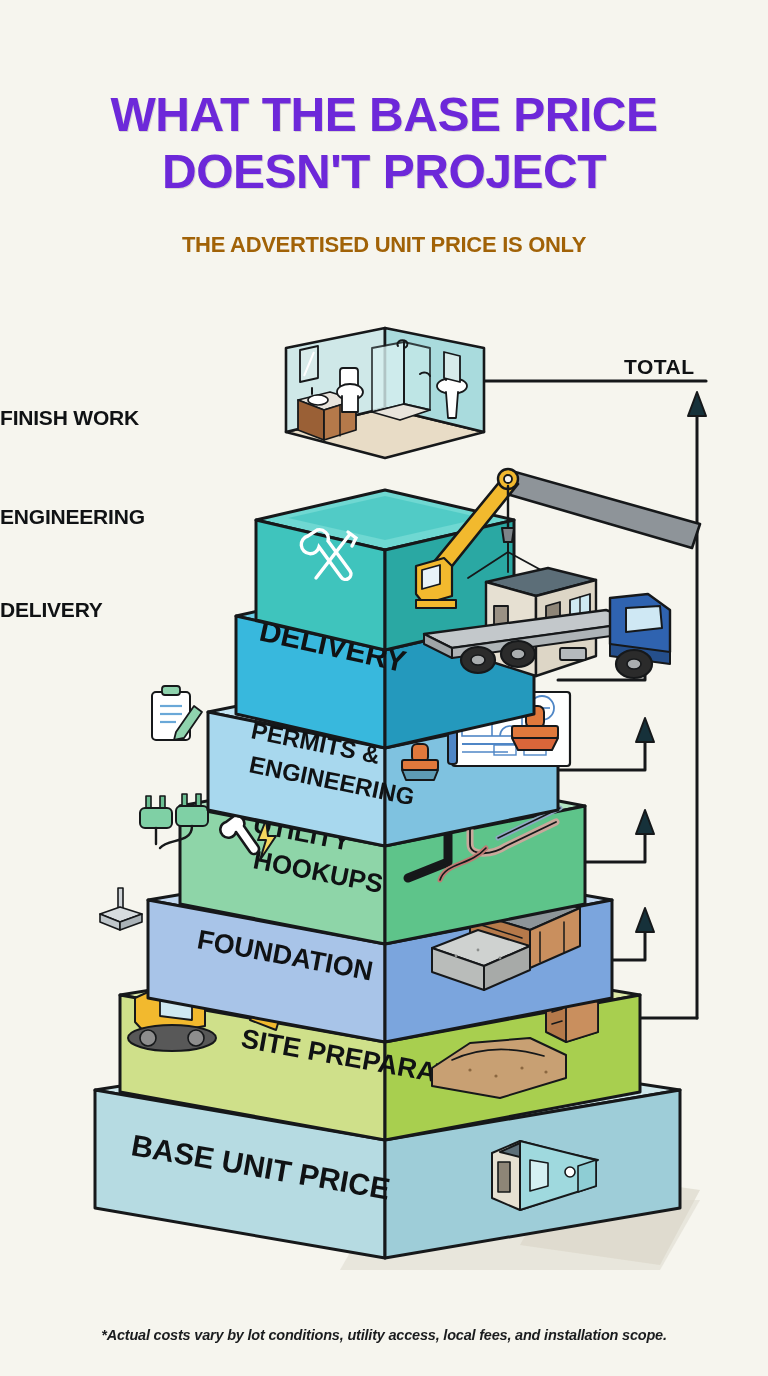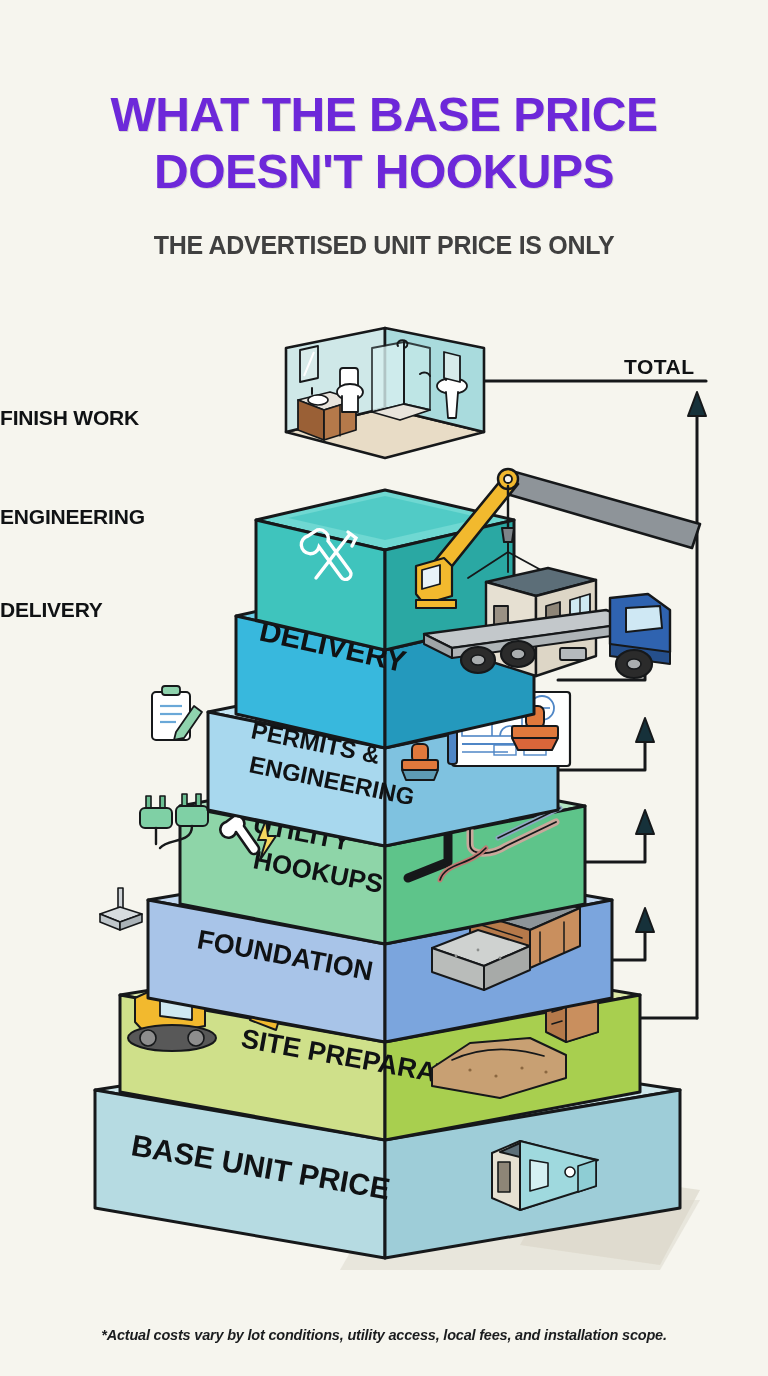--- a/index.html
+++ b/index.html
@@ -57,7 +57,7 @@
 
   <div class="title-block">
     <div class="title-line">WHAT THE BASE PRICE</div>
-    <div class="title-line">DOESN'T HOOKUPS</div>
+    <div class="title-line">DOESN'T PROJECT</div>
   </div>
 
   <div class="subtitle-block">

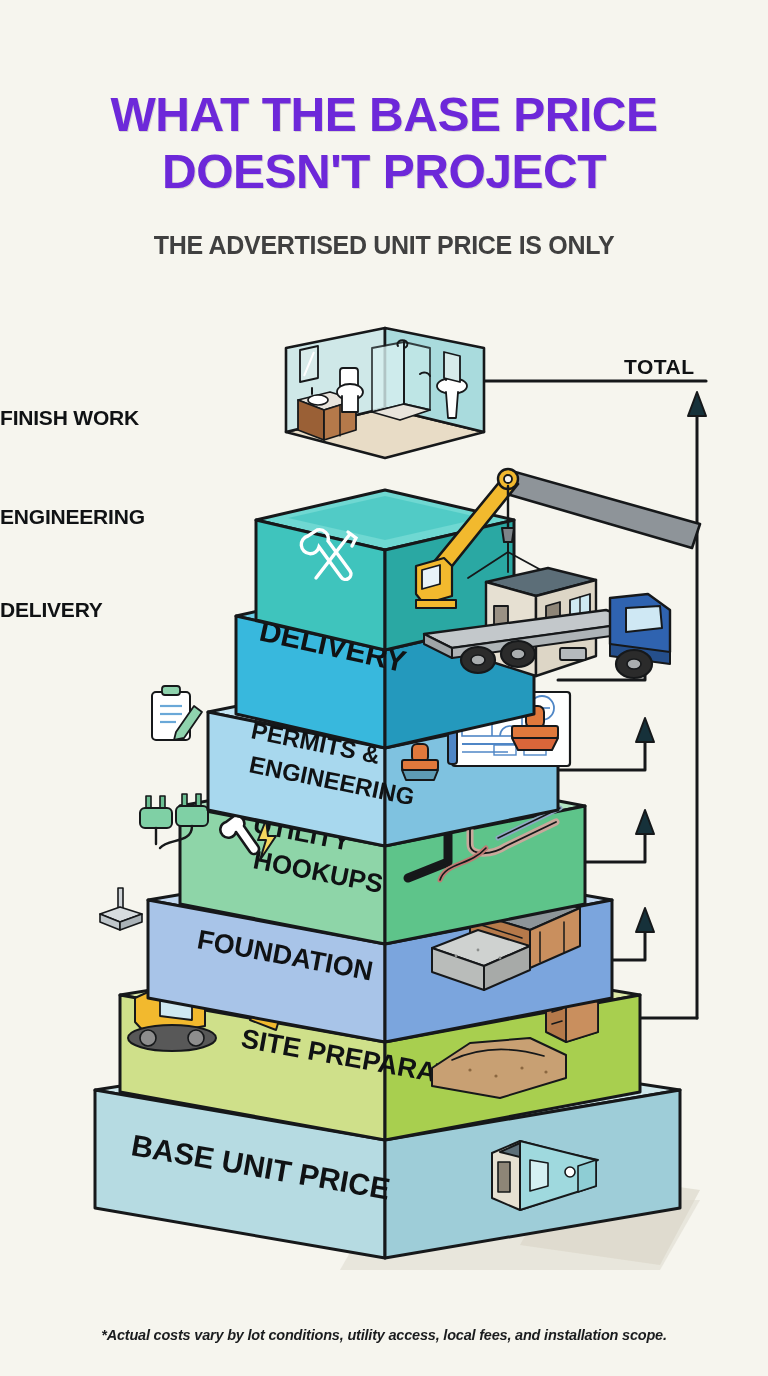--- a/index.html
+++ b/index.html
@@ -24,8 +24,8 @@
     position:absolute;left:0;top:228px;width:768px;text-align:center;
   }
   .subtitle-line{
-    font-size:25px;line-height:34px;font-weight:bold;
-    color:#404040;letter-spacing:-0.3px;
+    font-size:22px;line-height:34px;font-weight:bold;
+    color:#a16207;letter-spacing:-0.3px;
   }
 
   .side-label{

